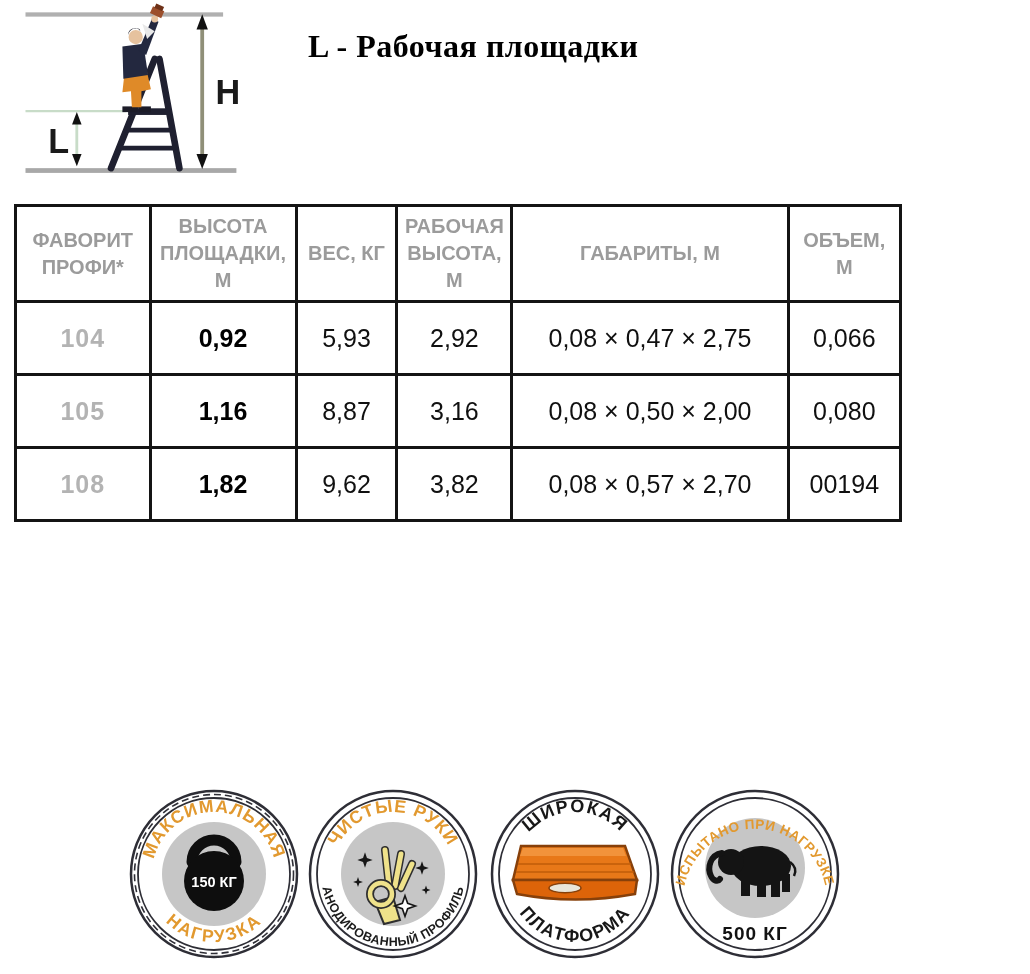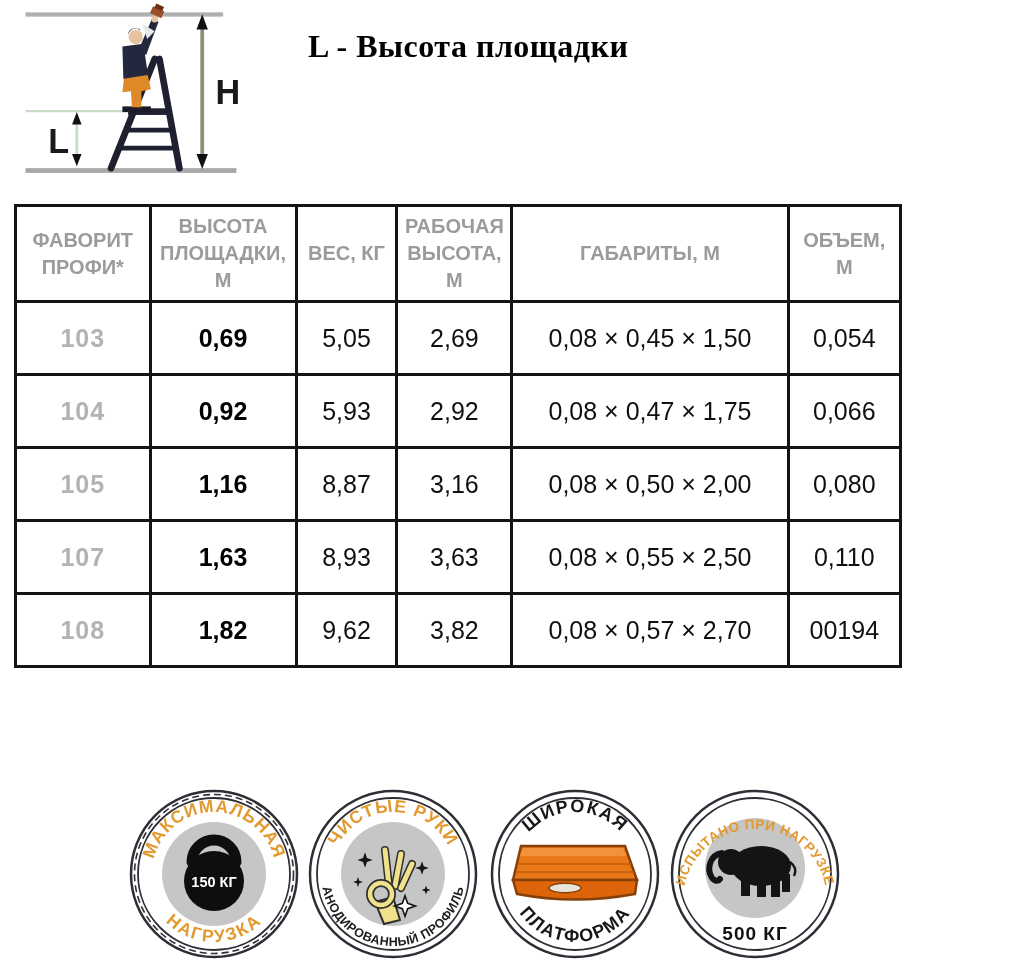--- a/index.html
+++ b/index.html
@@ -112,7 +112,7 @@
 </svg>
 
 <div class="legend">
-  <div>L - Высота площадки</div>
+  <div>L - Рабочая площадки</div>
 </div>
 
 <table class="spec">

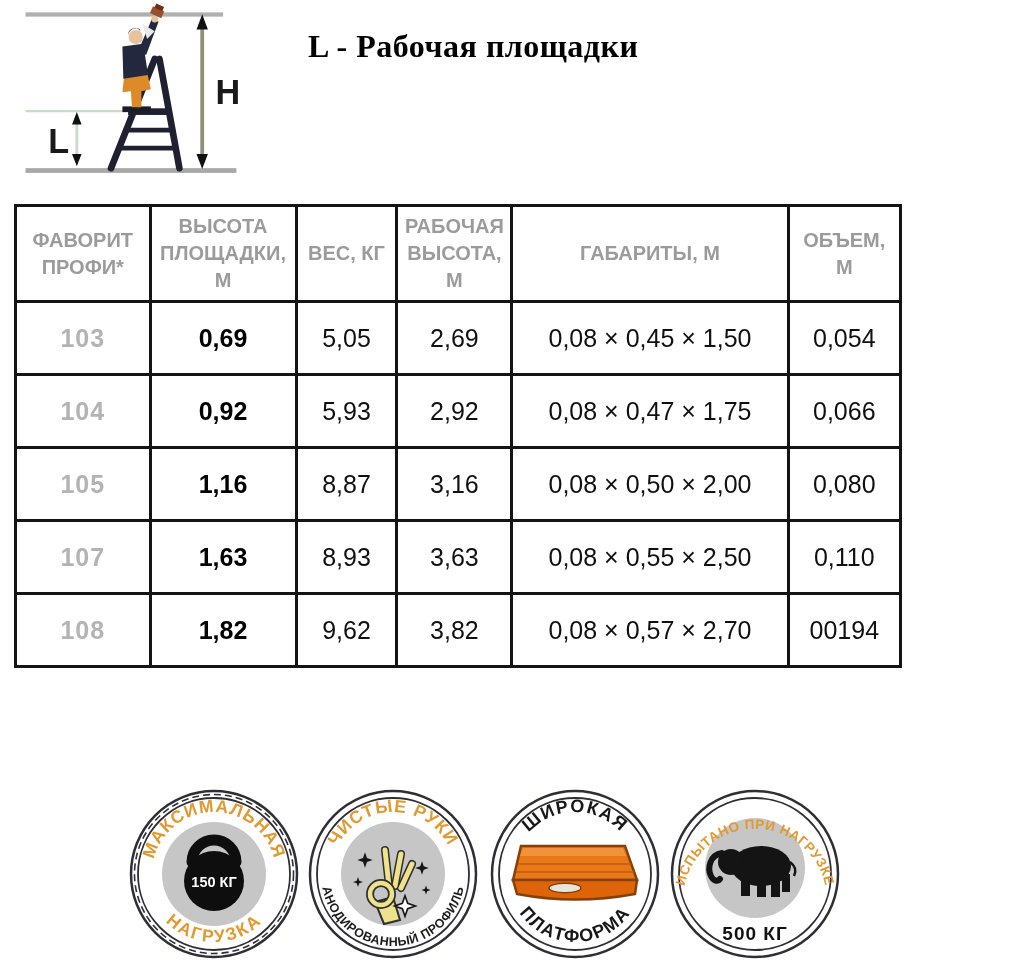--- a/index.html
+++ b/index.html
@@ -127,14 +127,6 @@
       </tr>
   </thead>
   <tbody>
-      <tr>
-        <td class="col0">103</td>
-        <td class="col1">0,69</td>
-        <td class="col2">5,05</td>
-        <td class="col3">2,69</td>
-        <td class="col4">0,08 × 0,45 × 1,50</td>
-        <td class="col5">0,054</td>
-      </tr>
       <tr>
         <td class="col0">104</td>
         <td class="col1">0,92</td>

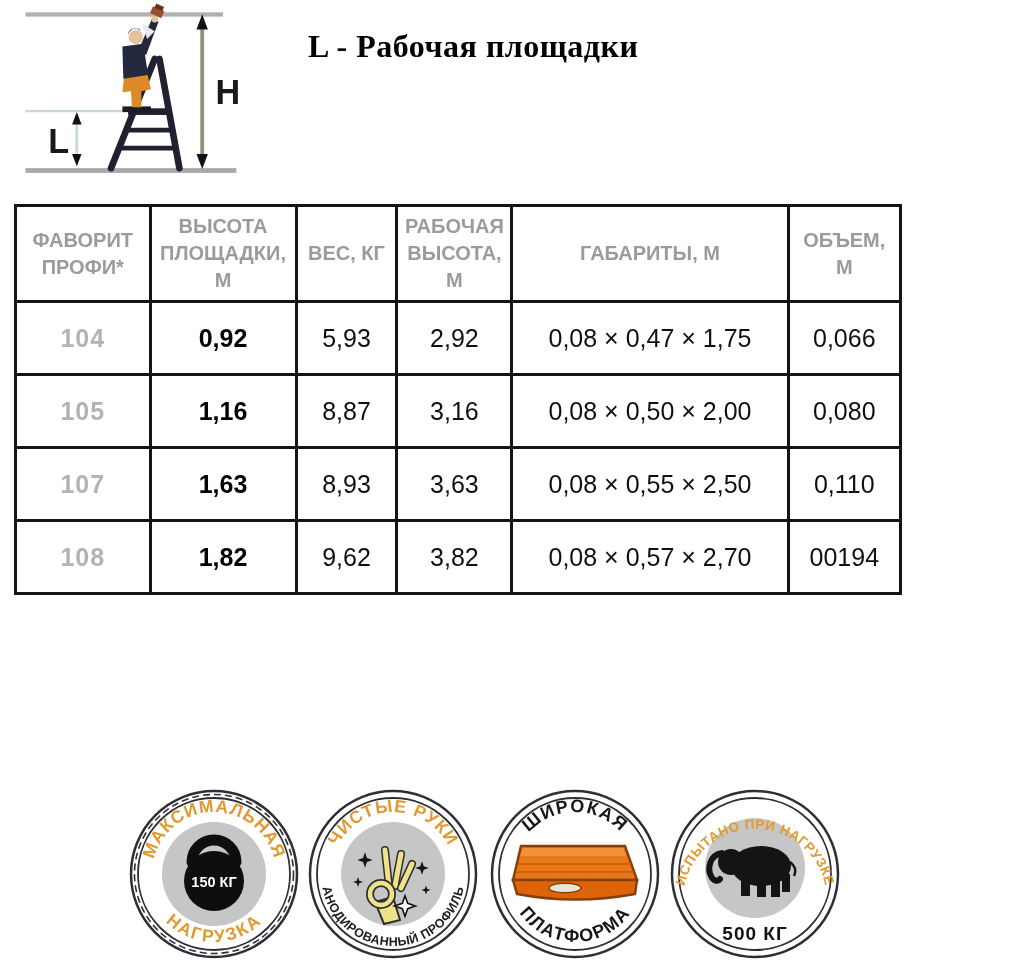--- a/index.html
+++ b/index.html
@@ -132,7 +132,7 @@
         <td class="col1">0,92</td>
         <td class="col2">5,93</td>
         <td class="col3">2,92</td>
-        <td class="col4">0,08 × 0,47 × 1,75</td>
+        <td class="col4">0,08 × 0,47 × 2,75</td>
         <td class="col5">0,066</td>
       </tr>
       <tr>

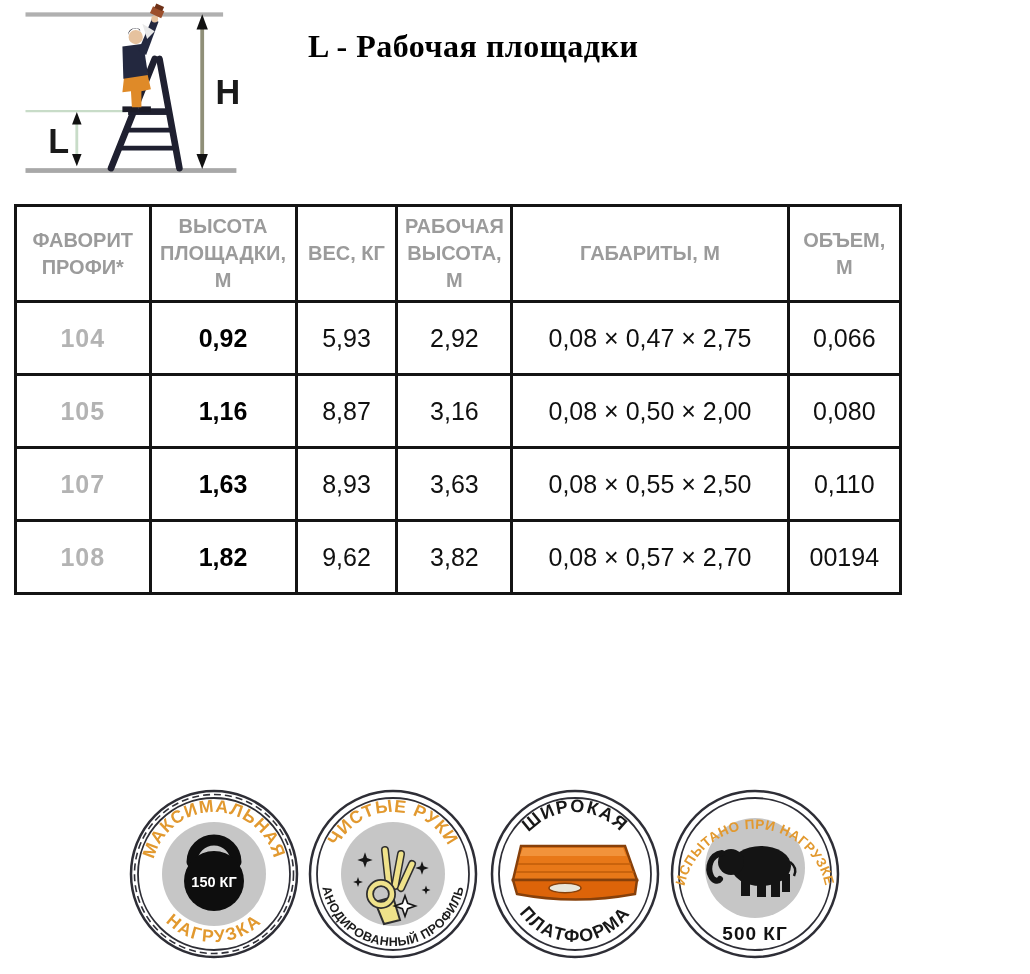--- a/index.html
+++ b/index.html
@@ -142,14 +142,6 @@
         <td class="col3">3,16</td>
         <td class="col4">0,08 × 0,50 × 2,00</td>
         <td class="col5">0,080</td>
-      </tr>
-      <tr>
-        <td class="col0">107</td>
-        <td class="col1">1,63</td>
-        <td class="col2">8,93</td>
-        <td class="col3">3,63</td>
-        <td class="col4">0,08 × 0,55 × 2,50</td>
-        <td class="col5">0,110</td>
       </tr>
       <tr>
         <td class="col0">108</td>

